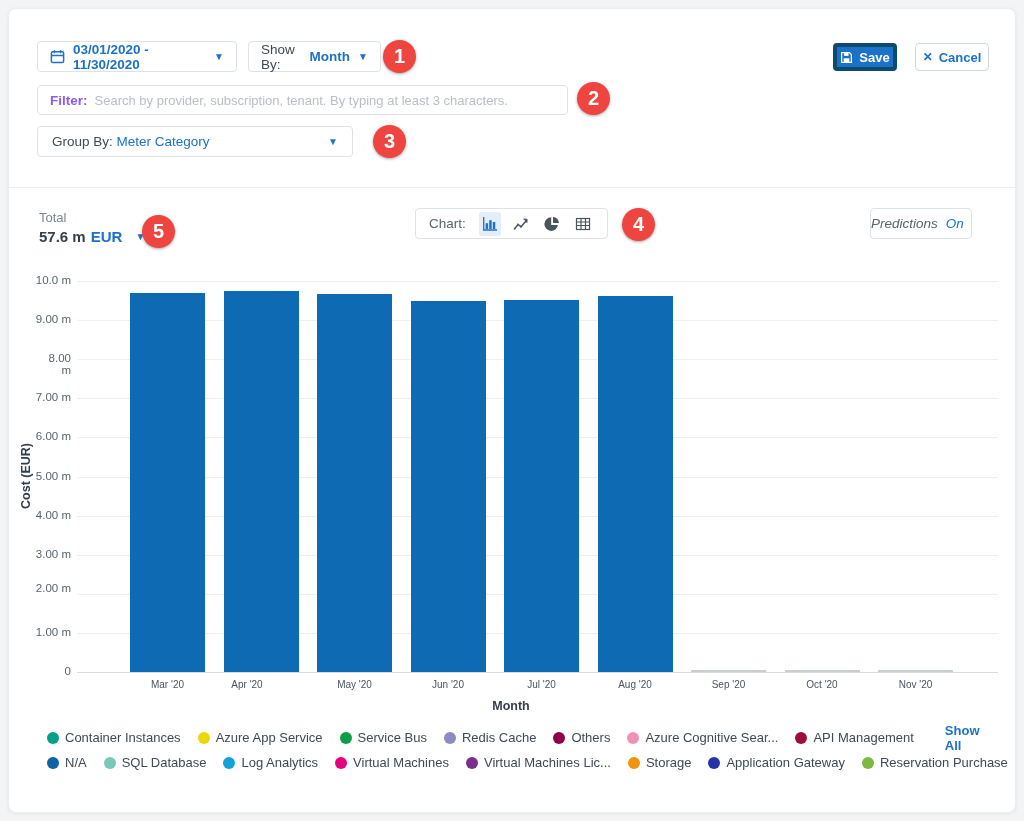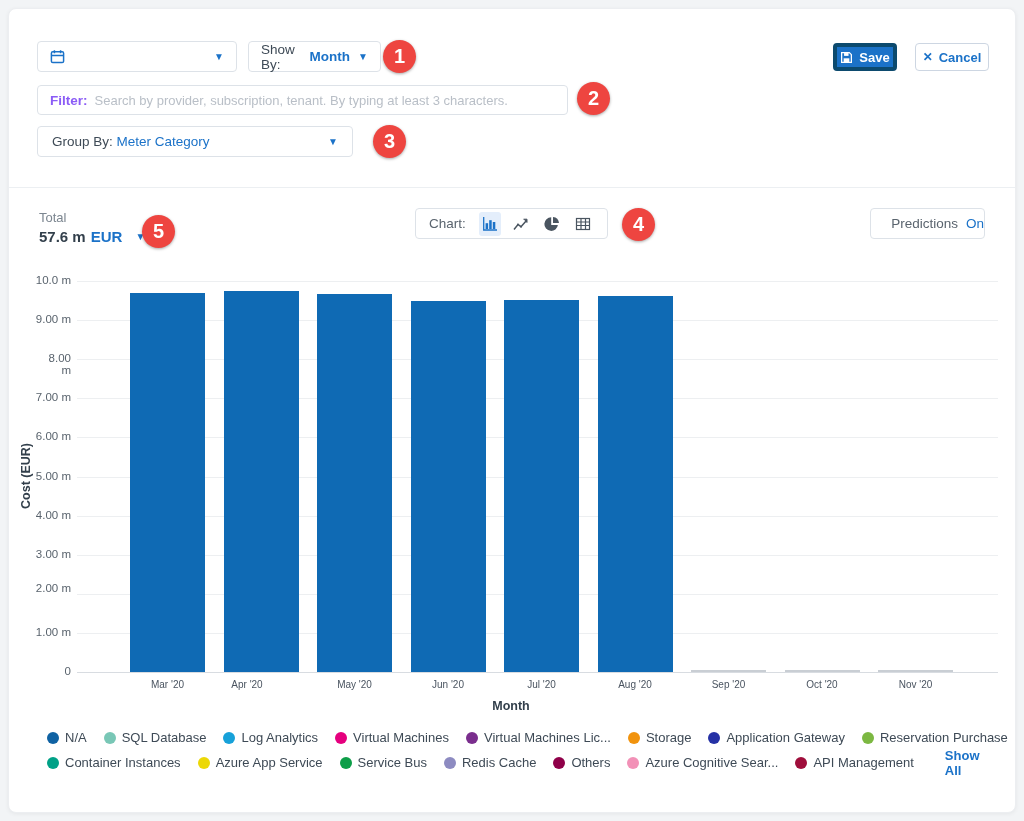--- a/index.html
+++ b/index.html
@@ -84,6 +84,7 @@
         <path d="M1.5 6.8h13"></path>
         <path d="M4.7 1.2v3.2M11.3 1.2v3.2"></path>
     </svg>
+    <span class="blue">03/01/2020 - 11/30/2020</span>
     <span class="caret">▼</span>
   </div>
 

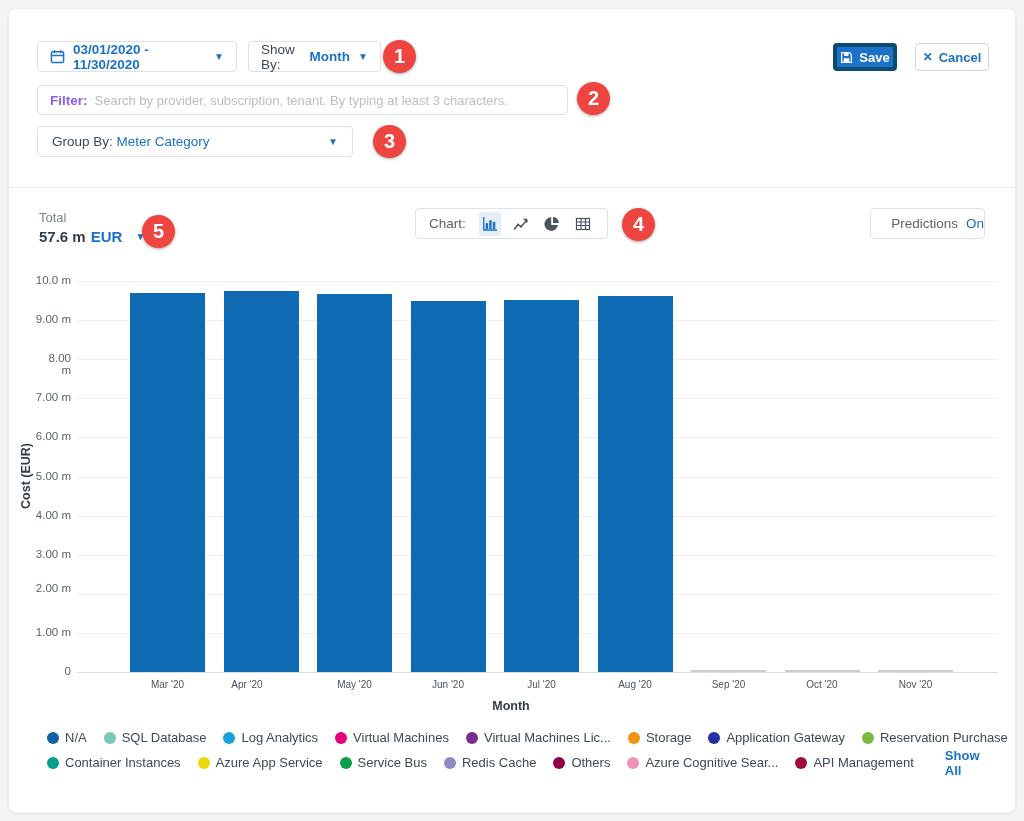--- a/index.html
+++ b/index.html
@@ -48,7 +48,7 @@
   .chart-icon { width:27px; height:24px; border-radius:3px; display:flex; align-items:center; justify-content:center;
                 color:#4a5560; cursor:pointer; }
   .chart-icon.selected { background:#e4eefb; color:#1b72c8; }
-  #pred-box { left:861px; top:199px; width:115px; height:31px; justify-content:flex-end; gap:8px; }
+  #pred-box { left:861px; top:199px; width:102px; height:31px; justify-content:flex-start; gap:8px;font-style:italic; }
   #pred-box .lbl { color:#5a646e; }
   #pred-box .state { cursor:pointer; }
 

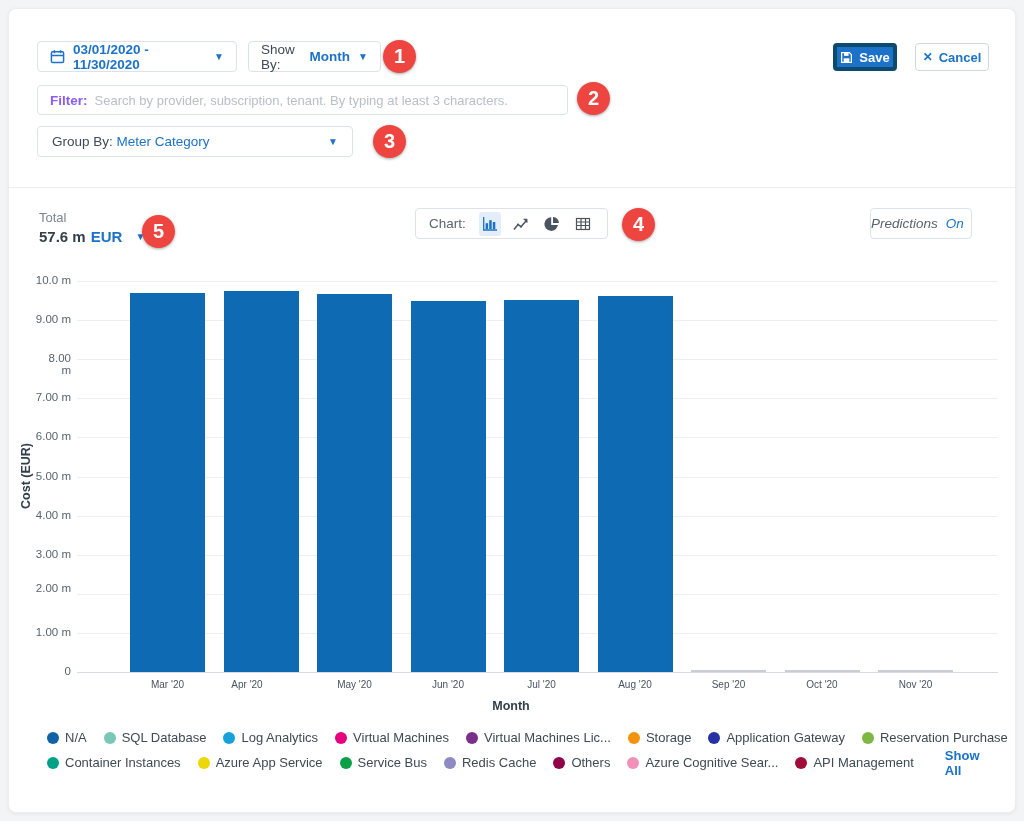--- a/index.html
+++ b/index.html
@@ -219,6 +219,37 @@
   <div id="legend">
       <div class="legend-row">
         <span class="legend-item">
+          <span class="dot" style="background: rgb(0, 161, 135);"></span>
+          <span>Container Instances</span>
+        </span>
+        <span class="legend-item">
+          <span class="dot" style="background: rgb(236, 216, 6);"></span>
+          <span>Azure App Service</span>
+        </span>
+        <span class="legend-item">
+          <span class="dot" style="background: rgb(13, 158, 72);"></span>
+          <span>Service Bus</span>
+        </span>
+        <span class="legend-item">
+          <span class="dot" style="background: rgb(141, 139, 193);"></span>
+          <span>Redis Cache</span>
+        </span>
+        <span class="legend-item">
+          <span class="dot" style="background: rgb(143, 0, 73);"></span>
+          <span>Others</span>
+        </span>
+        <span class="legend-item">
+          <span class="dot" style="background: rgb(242, 145, 183);"></span>
+          <span>Azure Cognitive Sear...</span>
+        </span>
+        <span class="legend-item">
+          <span class="dot" style="background: rgb(159, 14, 59);"></span>
+          <span>API Management</span>
+        </span>
+        <span id="show-all">Show All</span>
+      </div>
+      <div class="legend-row">
+        <span class="legend-item">
           <span class="dot" style="background: rgb(15, 98, 163);"></span>
           <span>N/A</span>
         </span>
@@ -251,37 +282,6 @@
           <span>Reservation Purchase</span>
         </span>
       </div>
-      <div class="legend-row">
-        <span class="legend-item">
-          <span class="dot" style="background: rgb(0, 161, 135);"></span>
-          <span>Container Instances</span>
-        </span>
-        <span class="legend-item">
-          <span class="dot" style="background: rgb(236, 216, 6);"></span>
-          <span>Azure App Service</span>
-        </span>
-        <span class="legend-item">
-          <span class="dot" style="background: rgb(13, 158, 72);"></span>
-          <span>Service Bus</span>
-        </span>
-        <span class="legend-item">
-          <span class="dot" style="background: rgb(141, 139, 193);"></span>
-          <span>Redis Cache</span>
-        </span>
-        <span class="legend-item">
-          <span class="dot" style="background: rgb(143, 0, 73);"></span>
-          <span>Others</span>
-        </span>
-        <span class="legend-item">
-          <span class="dot" style="background: rgb(242, 145, 183);"></span>
-          <span>Azure Cognitive Sear...</span>
-        </span>
-        <span class="legend-item">
-          <span class="dot" style="background: rgb(159, 14, 59);"></span>
-          <span>API Management</span>
-        </span>
-        <span id="show-all">Show All</span>
-      </div>
     </div>
 
 </div>

